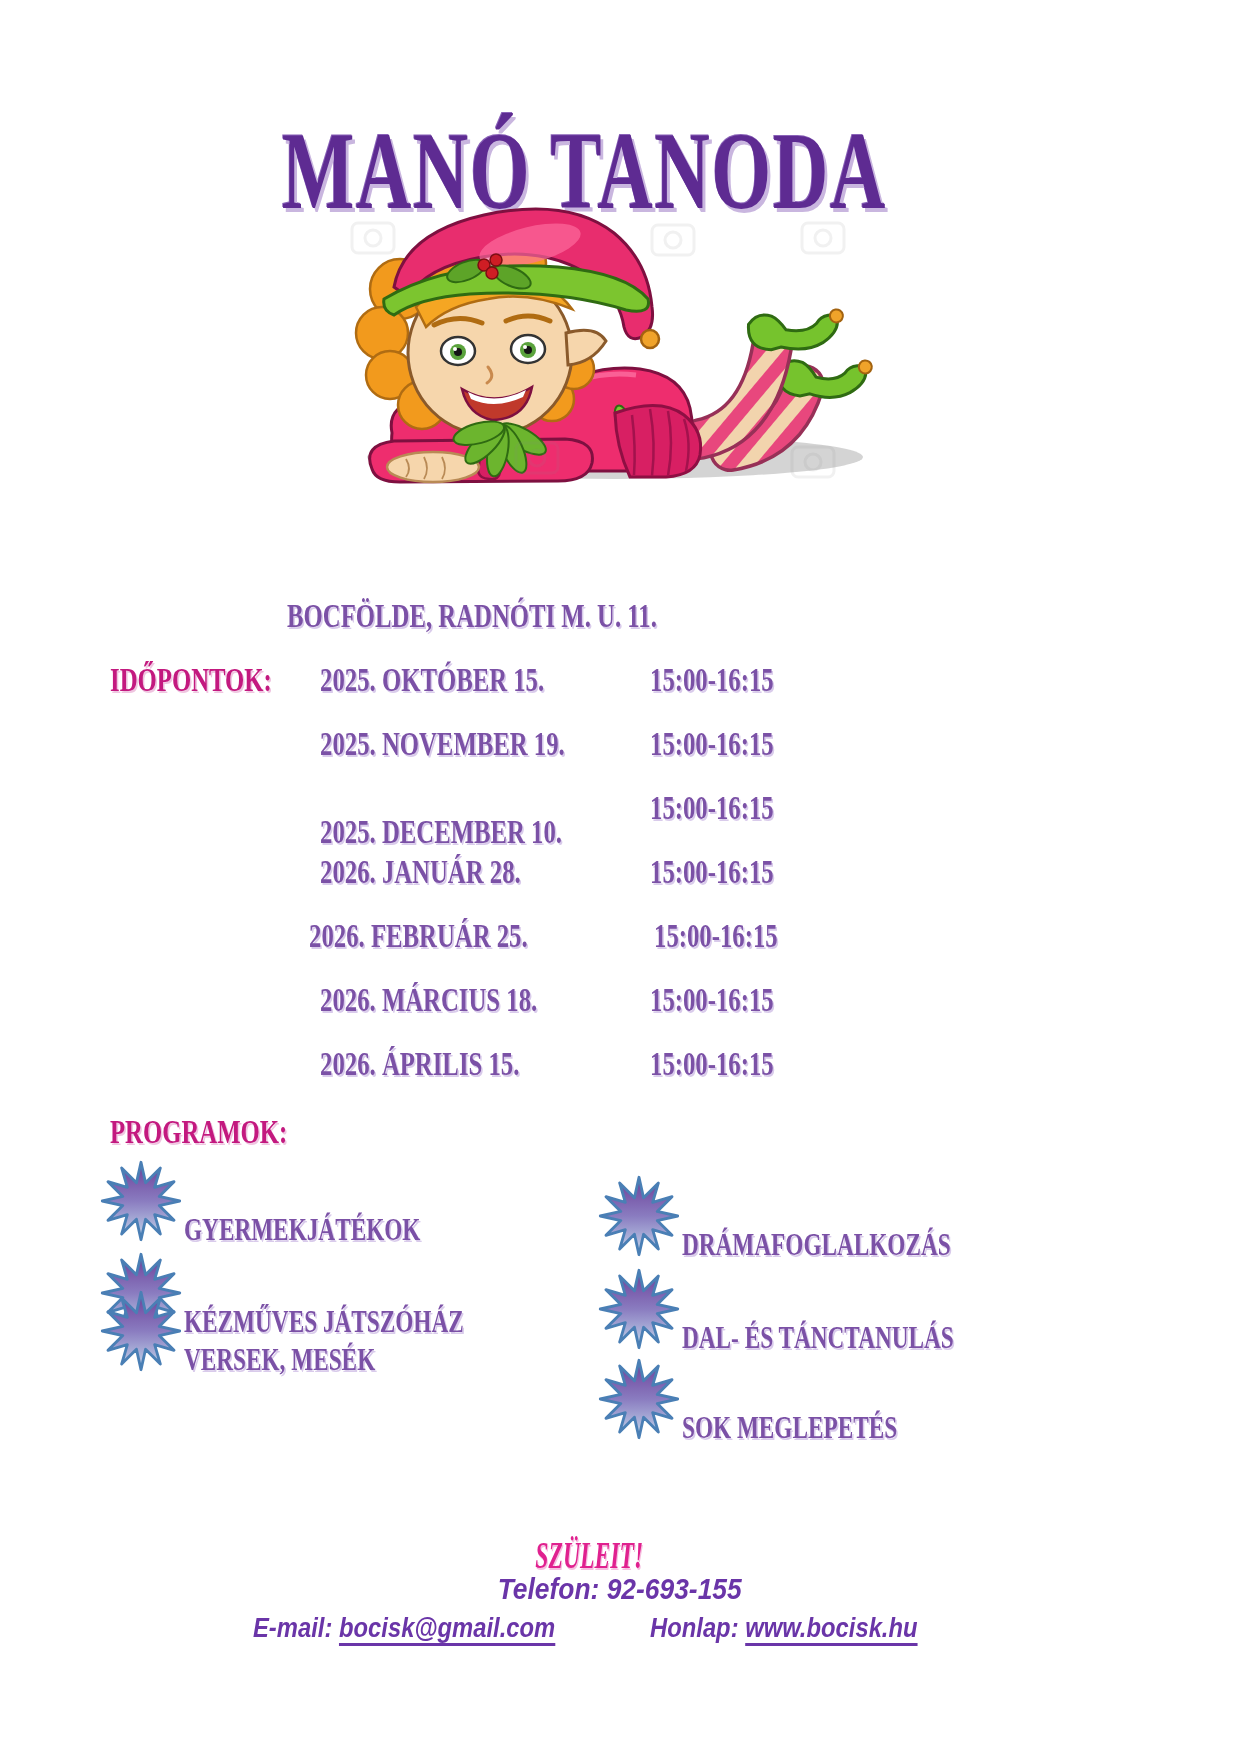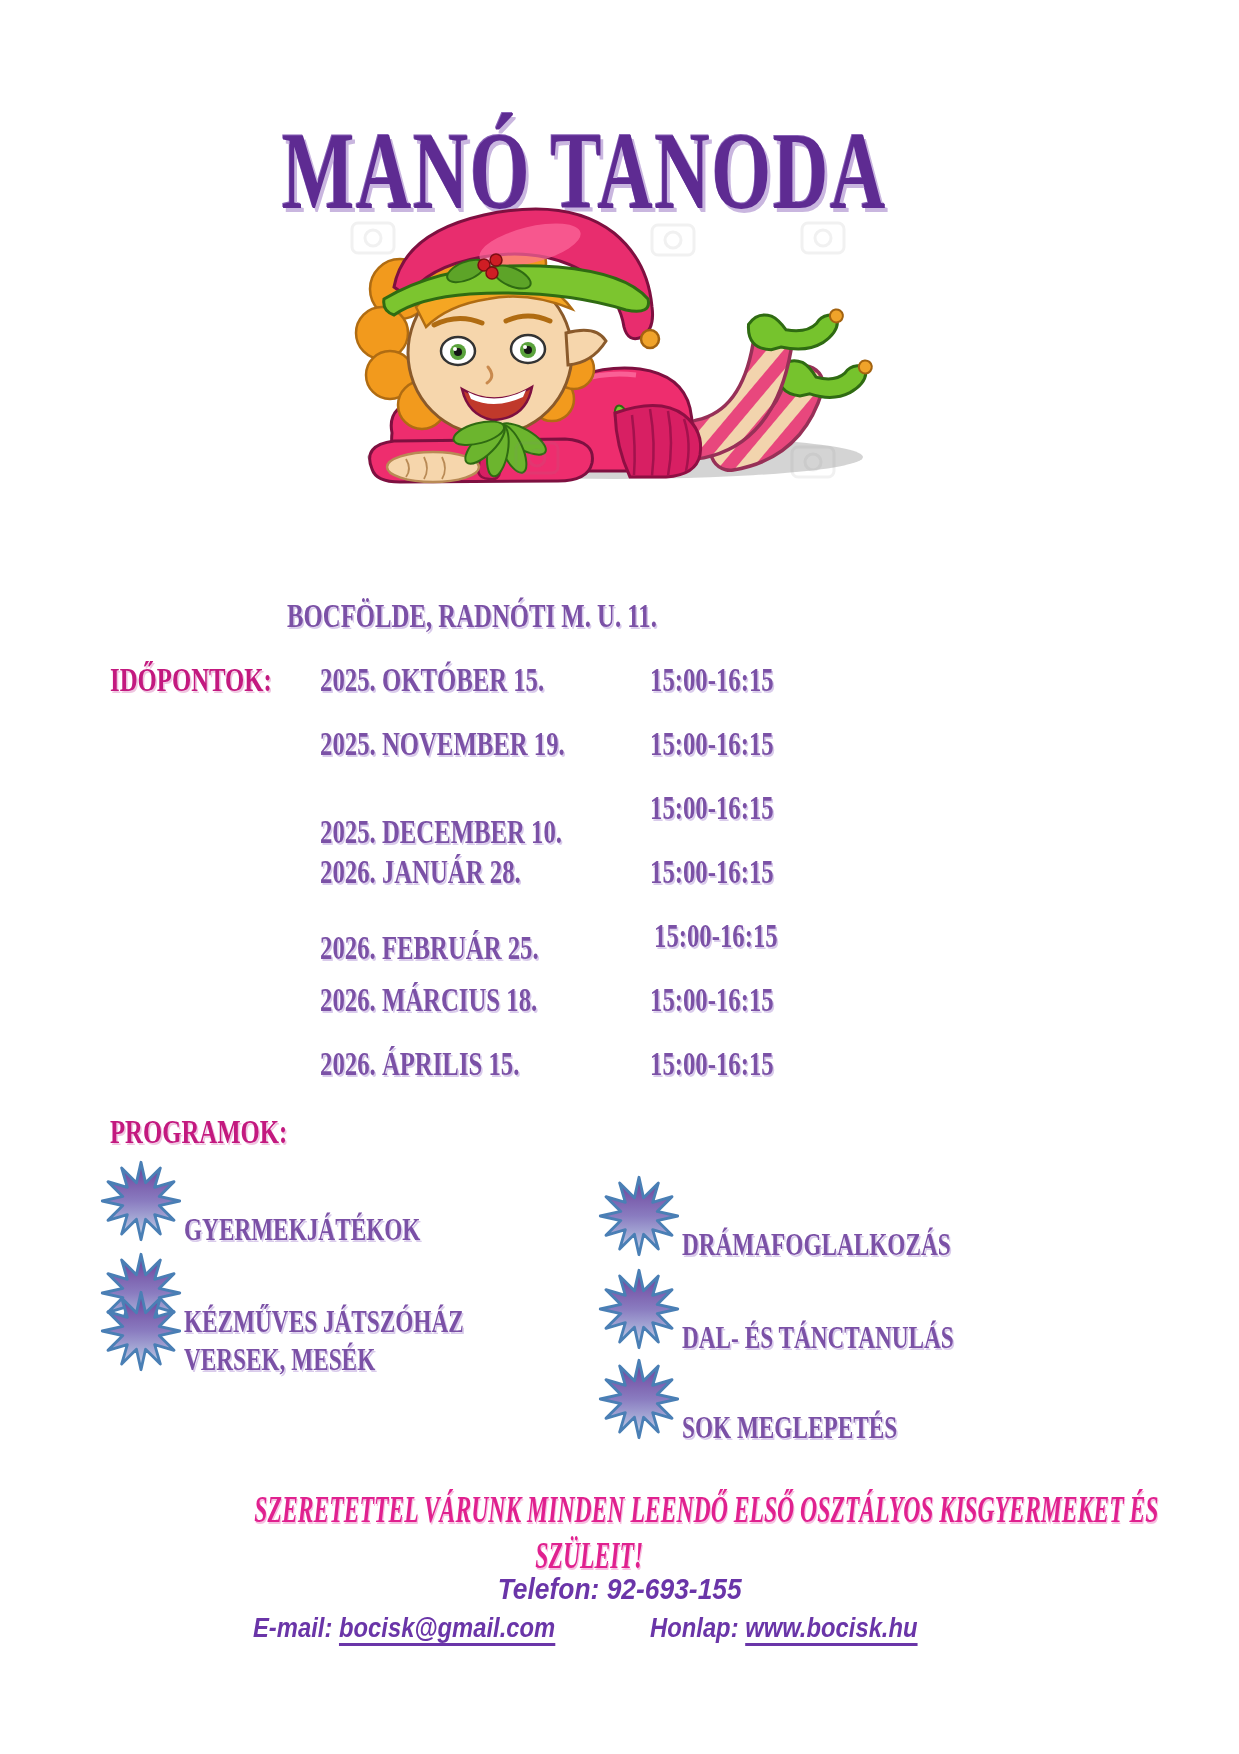--- a/index.html
+++ b/index.html
@@ -215,7 +215,7 @@
   <div class="abs" style="left:650px; top:854px;">
     <span class="cond pur">15:00-16:15</span></div>
 
-  <div class="abs" style="left:320px; top:918px;margin-top:12px;">
+  <div class="abs" style="left:309px; top:918px;">
     <span class="cond pur">2026. FEBRUÁR 25.</span></div>
   <div class="abs" style="left:654px; top:918px;">
     <span class="cond pur">15:00-16:15</span></div>

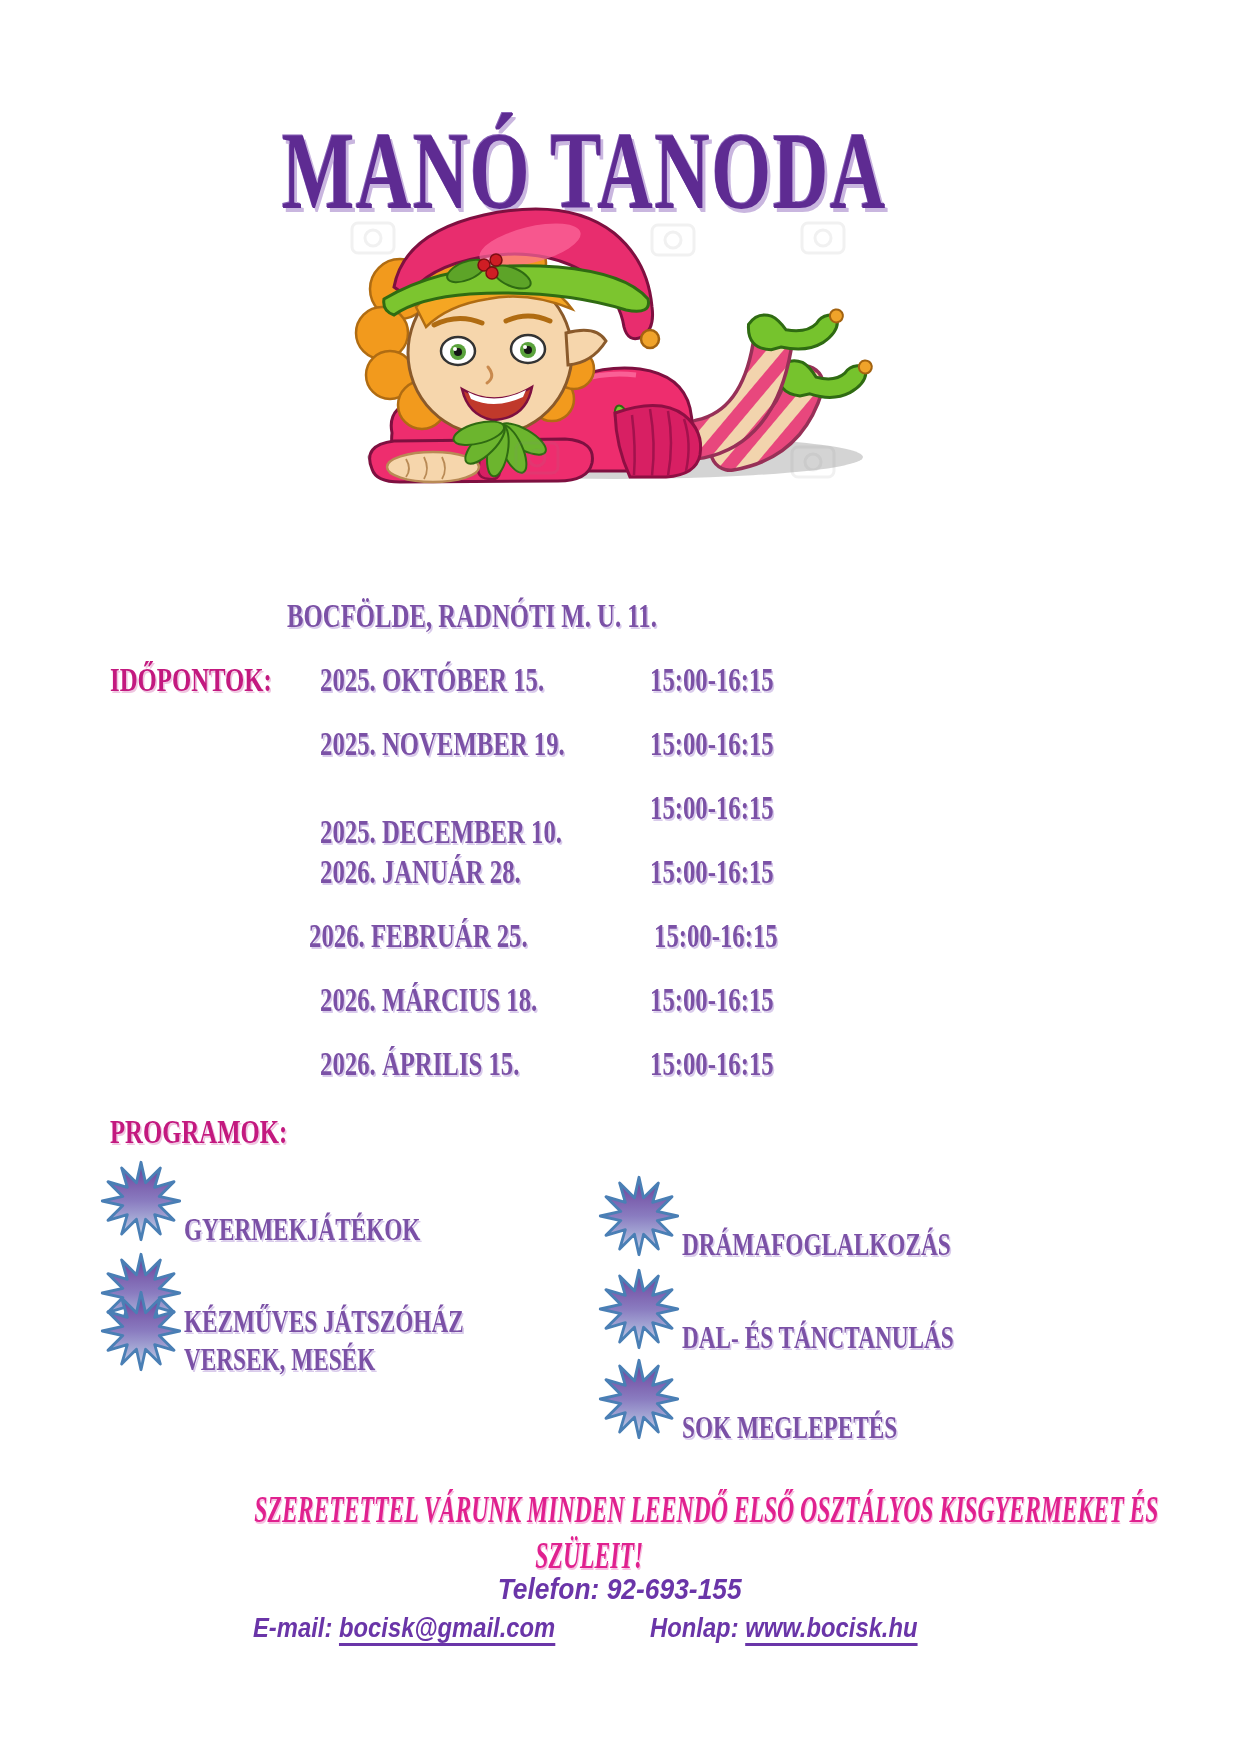--- a/index.html
+++ b/index.html
@@ -272,9 +272,6 @@
     <span class="plabel"><span class="cond pur prog-label">SOK MEGLEPETÉS</span></span>
   </div>
 
-  <div class="center-line" style="top:1488px;">
-    <span class="cond-c invite" style="transform:scaleX(0.64);">SZERETETTEL VÁRUNK MINDEN LEENDŐ ELSŐ OSZTÁLYOS KISGYERMEKET ÉS</span>
-  </div>
   <div class="center-line" style="top:1534px; right:60px;text-align:center;">
     <span class="cond-c invite" style="transform:scaleX(0.64);">SZÜLEIT!</span>
   </div>

